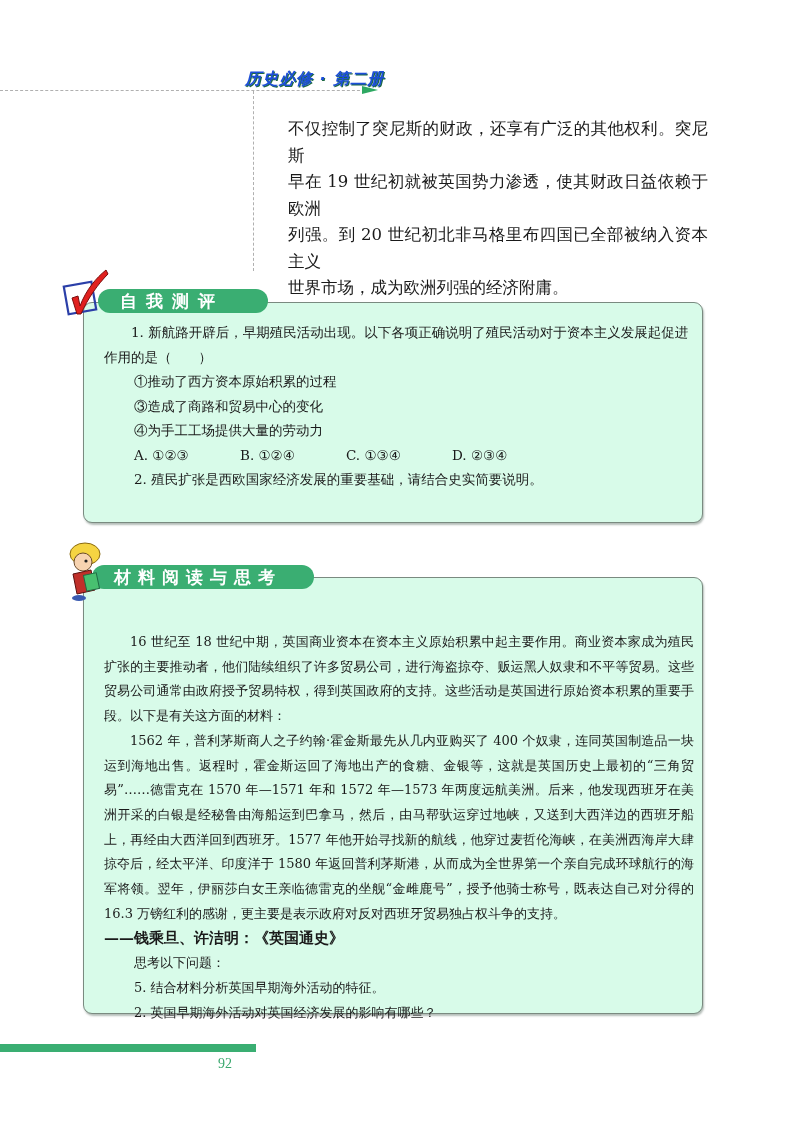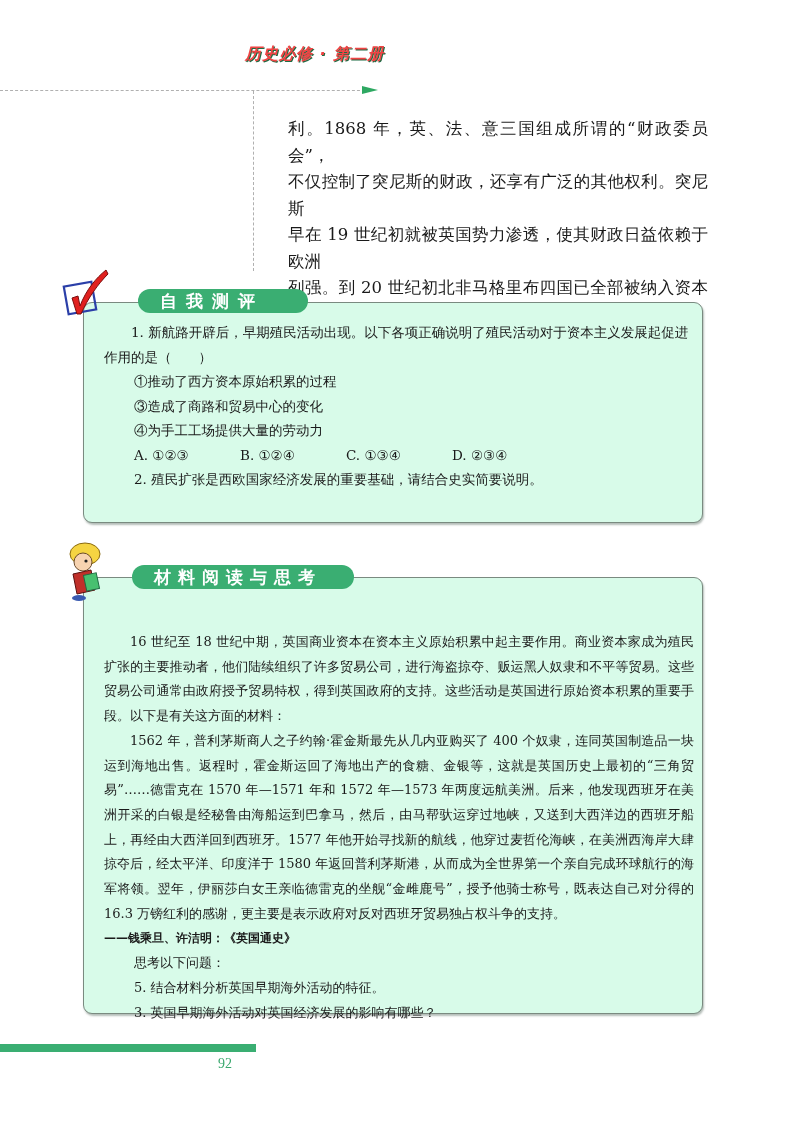--- a/index.html
+++ b/index.html
@@ -10,10 +10,10 @@
     color: #1a1a1a;
   }
   .header-title {
-    position: absolute; left: 245px; top: 44px;
+    position: absolute; left: 245px; top: 69px;
     font-family: "DejaVu Sans", sans-serif; font-weight: bold; font-style: italic;
     font-size: 16px; letter-spacing: 1px;
-    color: #ef4444;
+    color: #1d4ed8;
     text-shadow: 1px 1px 0 #1f6b44;
   }
   .header-rule {

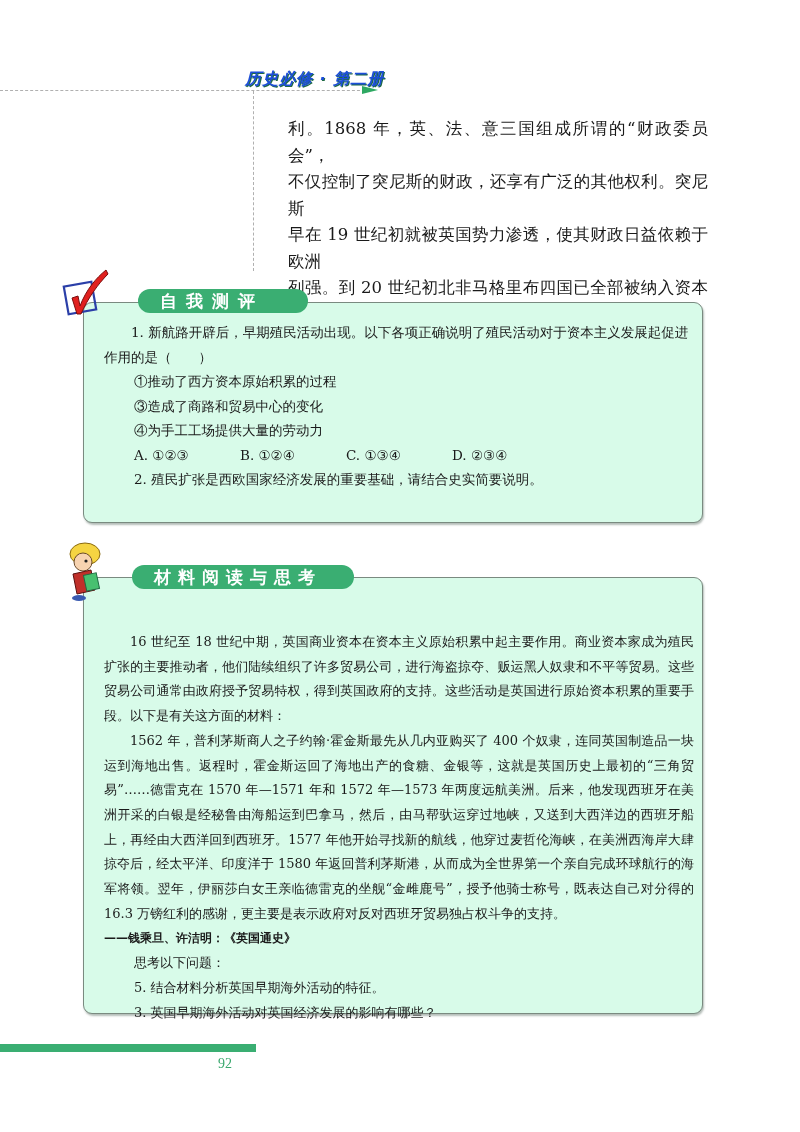--- a/index.html
+++ b/index.html
@@ -94,7 +94,6 @@
 <div class="vert-rule"></div>
 
 <div class="intro">
-  <p>利。1868 年，英、法、意三国组成所谓的“财政委员会”，</p>
   <p>不仅控制了突尼斯的财政，还享有广泛的其他权利。突尼斯</p>
   <p>早在 19 世纪初就被英国势力渗透，使其财政日益依赖于欧洲</p>
   <p>列强。到 20 世纪初北非马格里布四国已全部被纳入资本主义</p>

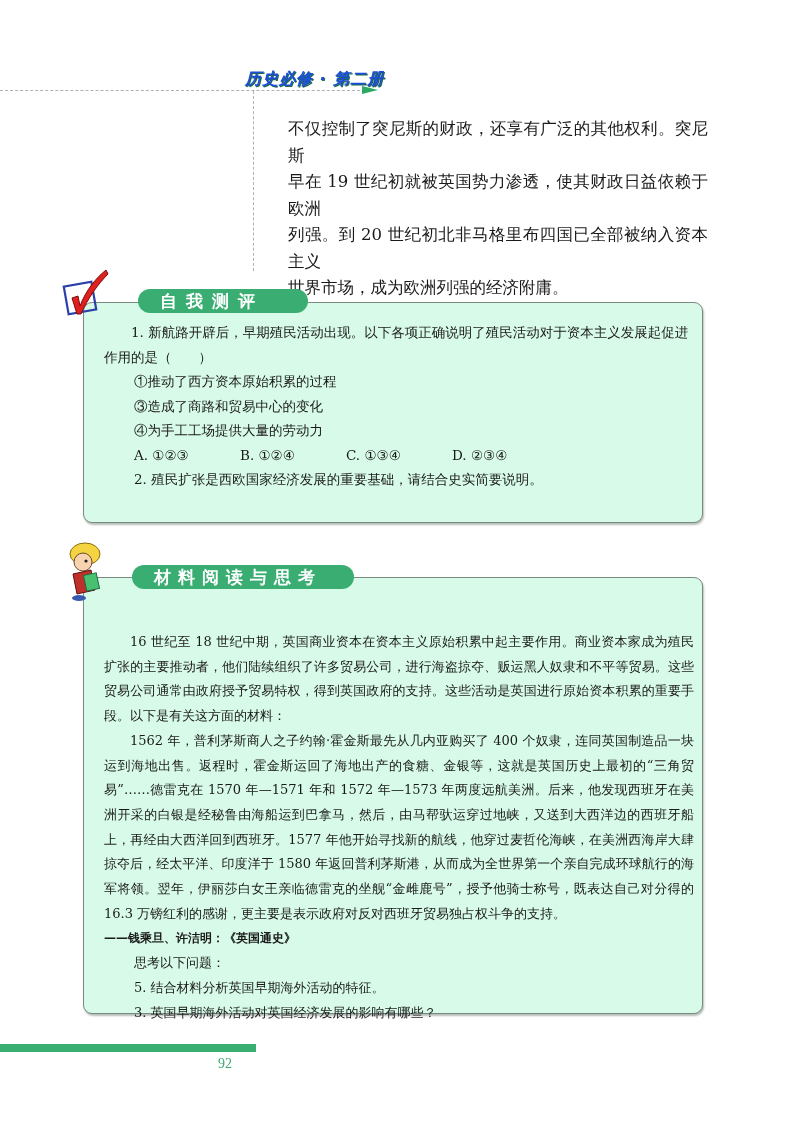--- a/index.html
+++ b/index.html
@@ -52,7 +52,6 @@
     font-family: "DejaVu Sans", sans-serif; font-weight: bold;
     font-size: 17px; line-height: 24px; letter-spacing: 9px;
     padding-left: 22px;
-    margin-left: 40px;
   }
   .tab1 { left: 98px; top: 289px; width: 148px; }
   .tab2 { left: 92px; top: 565px; width: 200px; letter-spacing: 7px; }

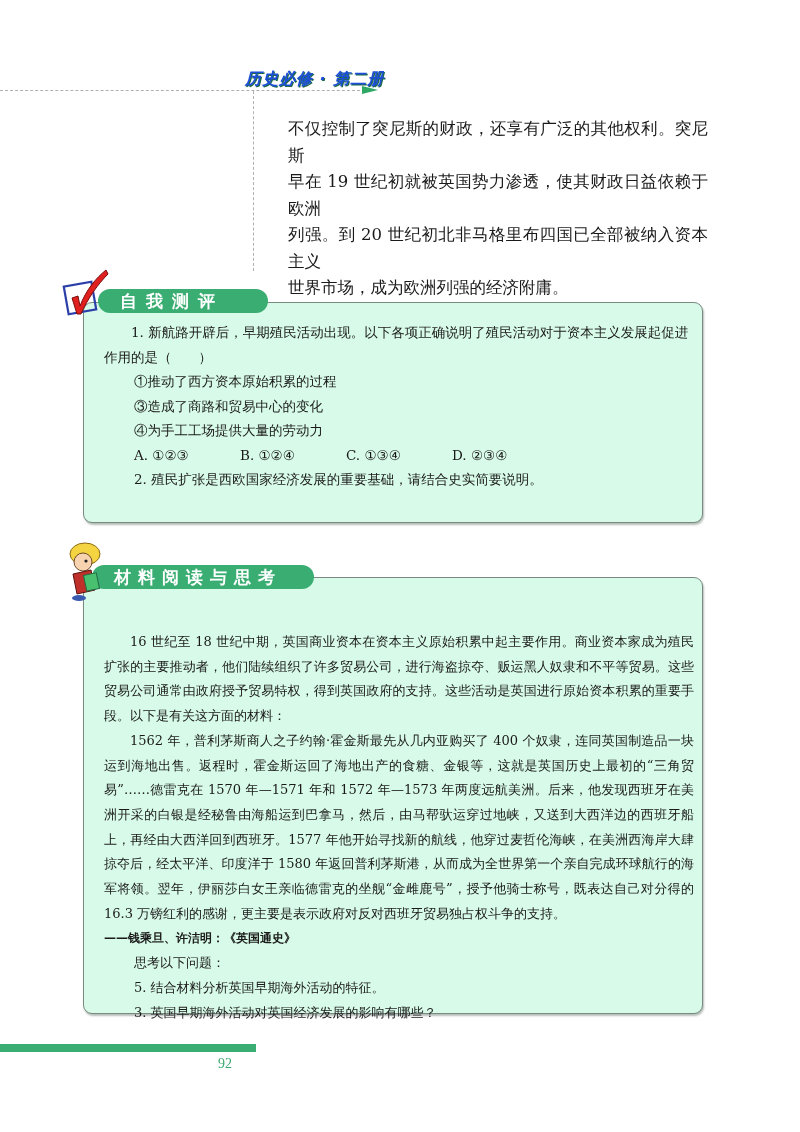--- a/index.html
+++ b/index.html
@@ -72,7 +72,7 @@
 
   .box2-content { left: 104px; top: 603px; width: 590px; font-size: 13px; line-height: 24.7px; margin-top: 27px; }
   .box2-content p { text-align: justify; }
-  .source { text-align: center; font-size: 12px; font-weight: bold; }
+  .source { text-align: center; font-size: 15px; font-weight: bold; }
   .think { padding-left: 30px; }
 
   .footer-bar {

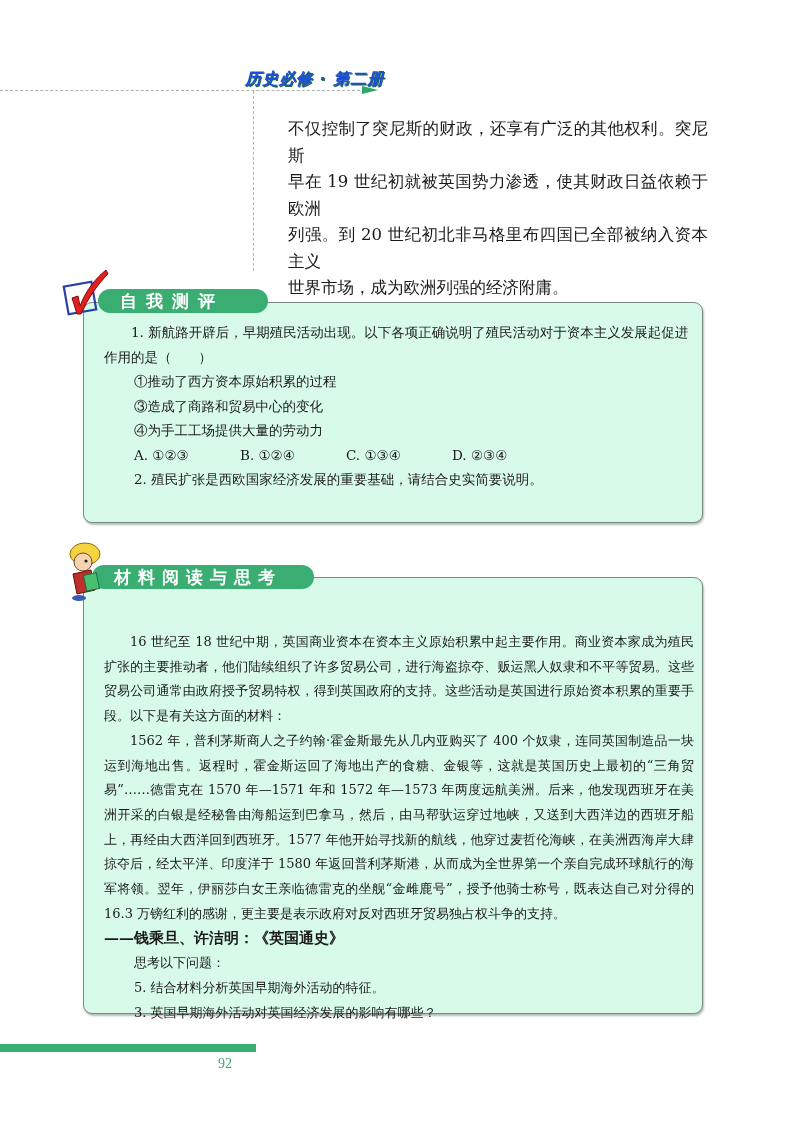--- a/index.html
+++ b/index.html
@@ -141,7 +141,7 @@
   <p class="source">——钱乘旦、许洁明：《英国通史》</p>
   <p class="think">思考以下问题：</p>
   <p class="think">5. 结合材料分析英国早期海外活动的特征。</p>
-  <p class="think">3. 英国早期海外活动对英国经济发展的影响有哪些？</p>
+  <p class="think">2. 英国早期海外活动对英国经济发展的影响有哪些？</p>
 </div>
 
 <div class="footer-bar"></div>

